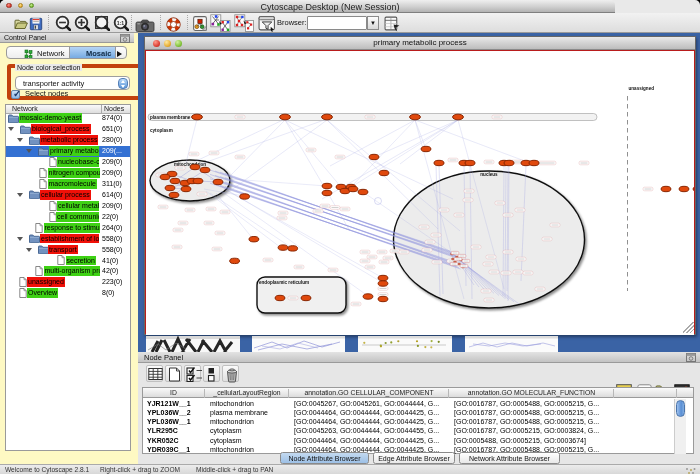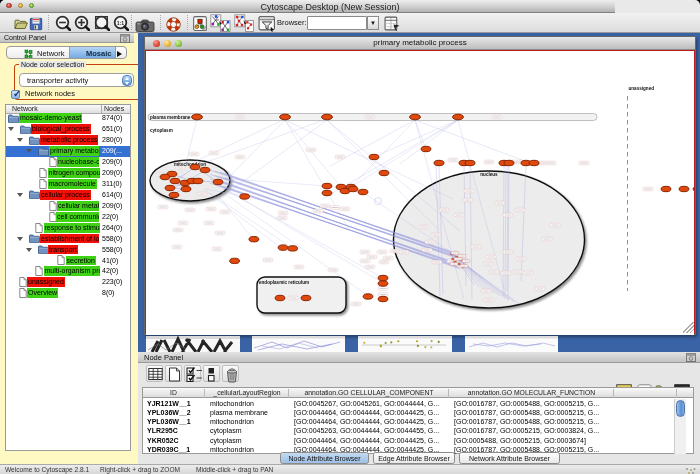--- a/index.html
+++ b/index.html
@@ -21,7 +21,7 @@
 #tabs { position:absolute; left:6px; top:13px; width:121px; height:13px; border:1px solid #9a9a9a; border-radius:4px; background:linear-gradient(#fdfdfd,#ededed); overflow:hidden; }
 #tabmosaic { position:absolute; left:62px; top:0; width:47px; height:13px; background:linear-gradient(#b5d5f5,#6ba3df); border-left:1px solid #9a9a9a; border-right:1px solid #9a9a9a; }
 #tabarrow { position:absolute; right:0; top:0; width:12px; height:13px; }
-#groupbox { position:absolute; left:14px; top:31px; width:137px; height:36px; border:1px solid #c2410c; border-radius:3px; }
+#groupbox { position:absolute; left:7px; top:31px; width:137px; height:36px; border:4px solid #c2410c; border-radius:3px; }
 #grouplbl { position:absolute; left:4px; top:-4px; background:#e9e9e9; padding:0 2px; font-size:7px; color:#111; }
 #combo { position:absolute; left:4px; top:7.5px; width:115px; height:14px; background:#fff; border:1px solid #9e9e9e; border-radius:4px; }
 #combo span { position:absolute; left:7px; top:2.5px; font-size:7.5px; color:#111; }

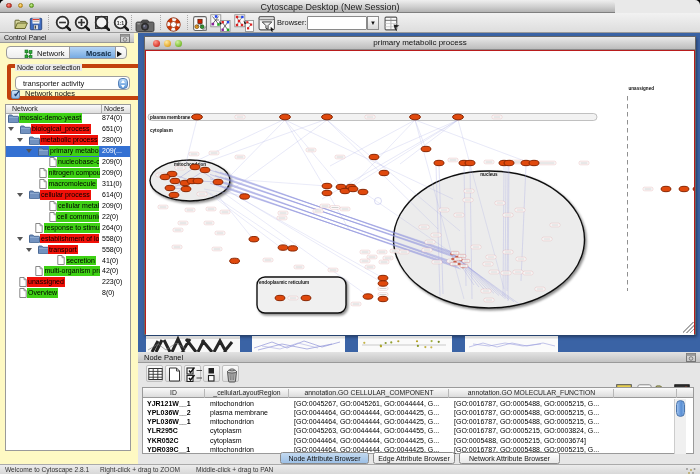--- a/index.html
+++ b/index.html
@@ -253,7 +253,7 @@
     <div id="checkbox">
         <div style="position:absolute;left:1px;top:-3px;color:#1a3a6a;font-size:10px;font-weight:bold;">✓</div>
       </div>
-    <div id="checklbl">Network nodes</div>
+    <div id="checklbl">Select nodes</div>
     <div id="treebox">
       <div id="treehead">
         <div style="left:6px;">Network</div>

